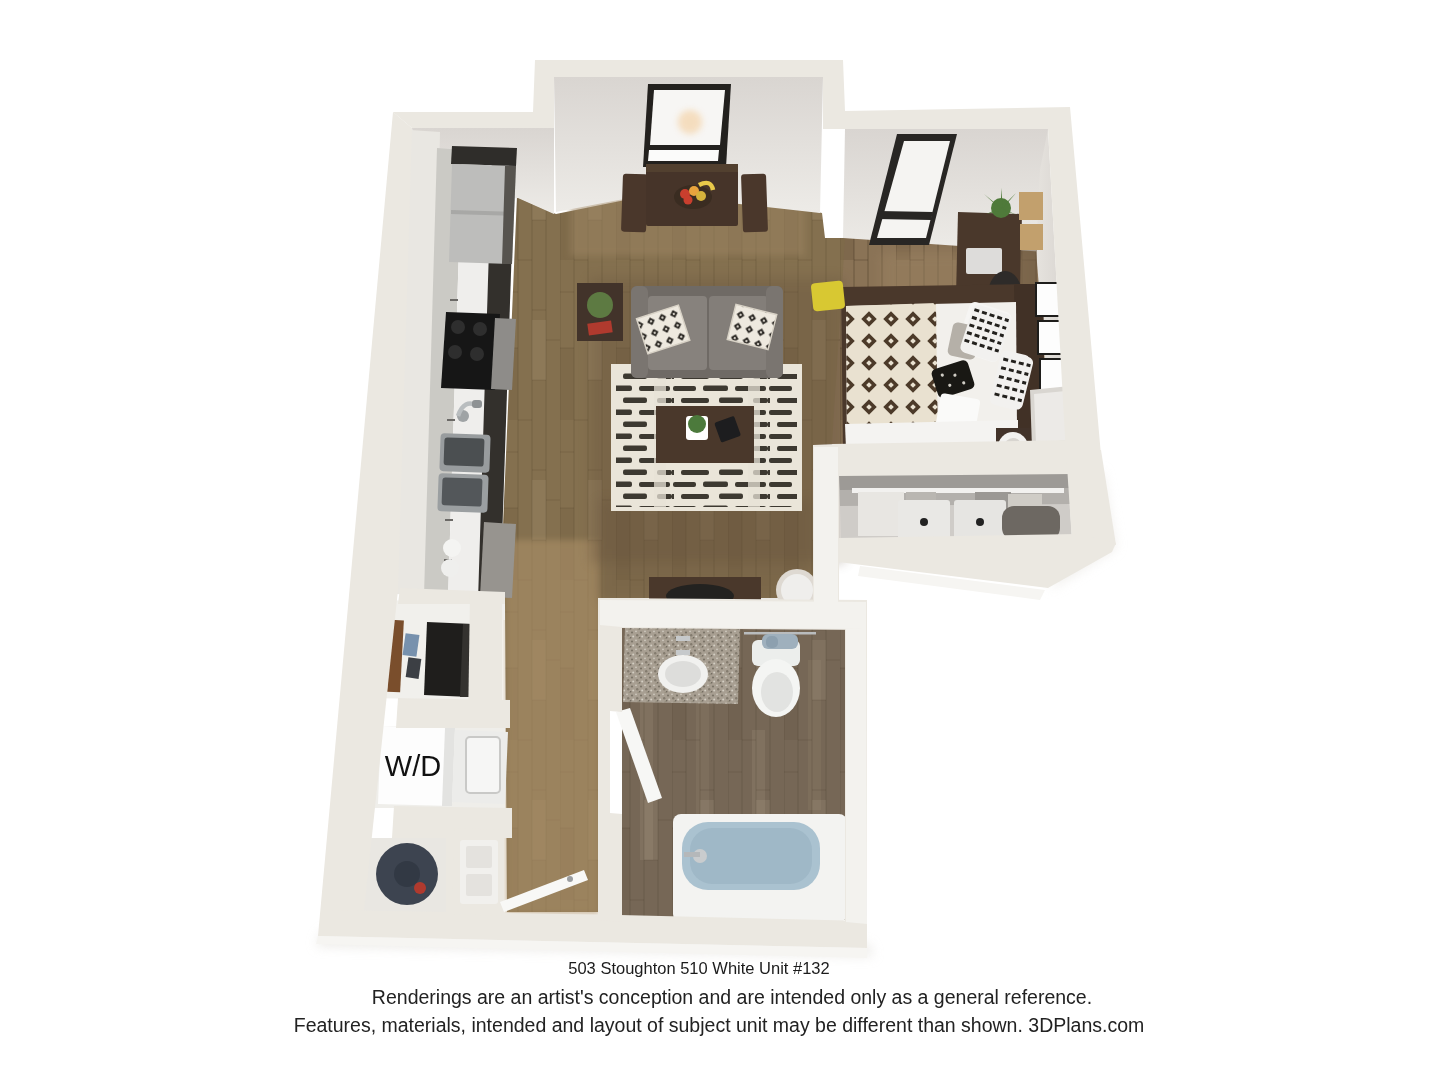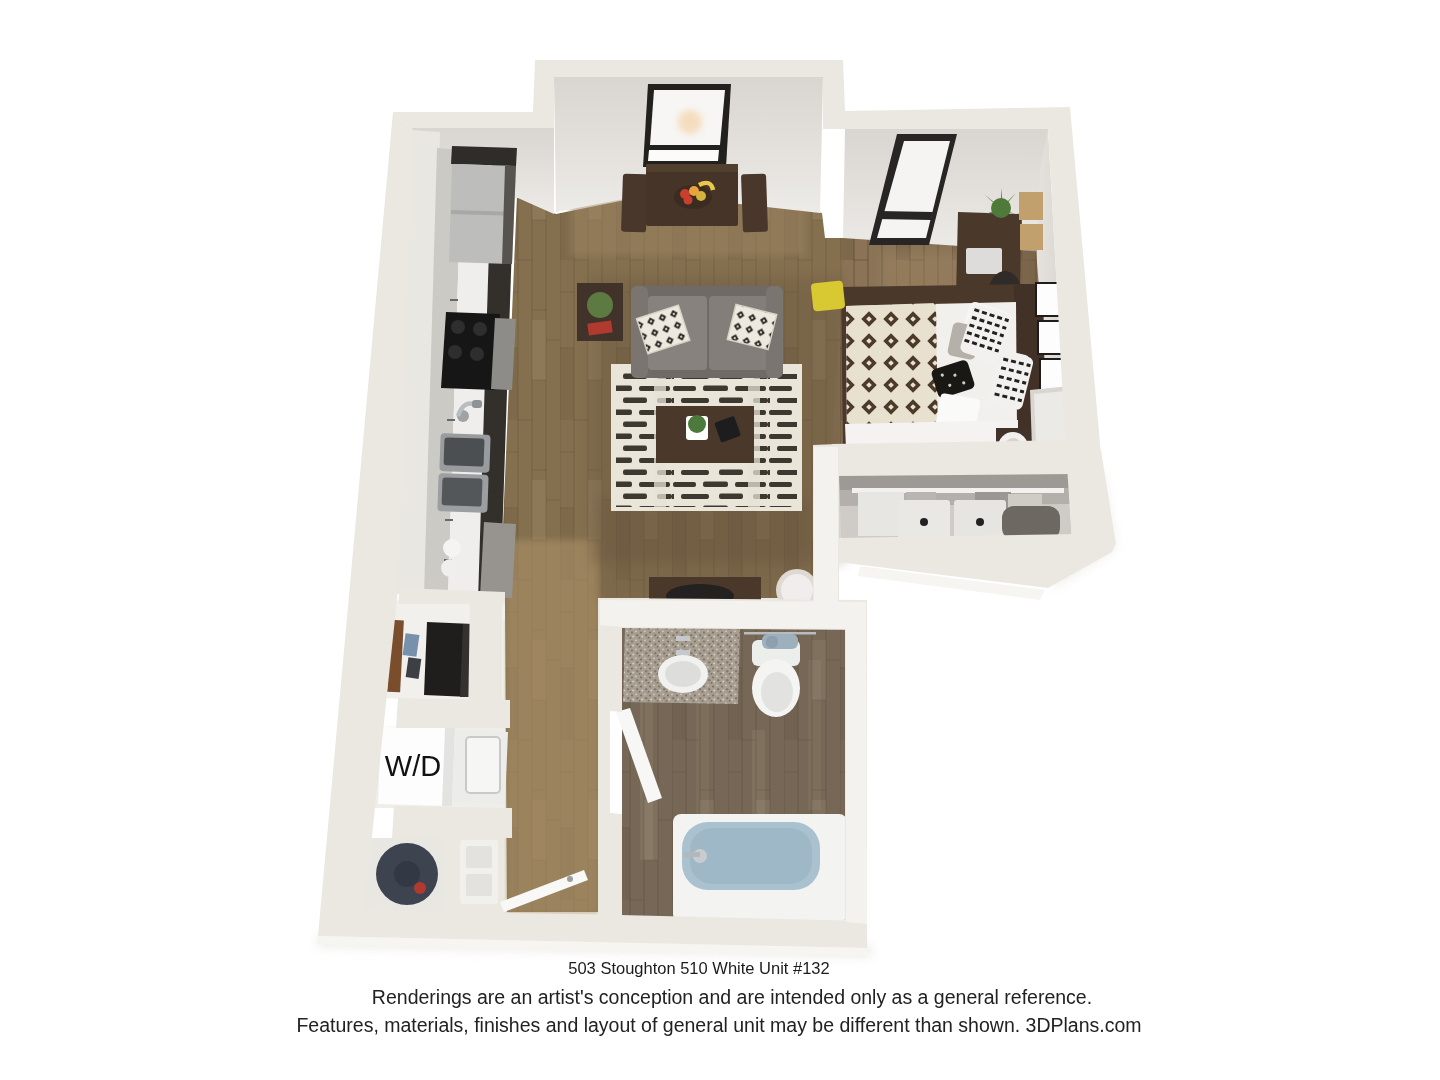--- a/index.html
+++ b/index.html
@@ -391,7 +391,7 @@
 </svg>
 <div class="cap1">503 Stoughton 510 White Unit #132</div>
 <div class="cap2">Renderings are an artist's conception and are intended only as a general reference.</div>
-<div class="cap3">Features, materials, finishes and layout of general unit may be different than shown. 3DPlans.com</div>
+<div class="cap3">Features, materials, intended and layout of subject unit may be different than shown. 3DPlans.com</div>
 </div>
 
 </body></html>

